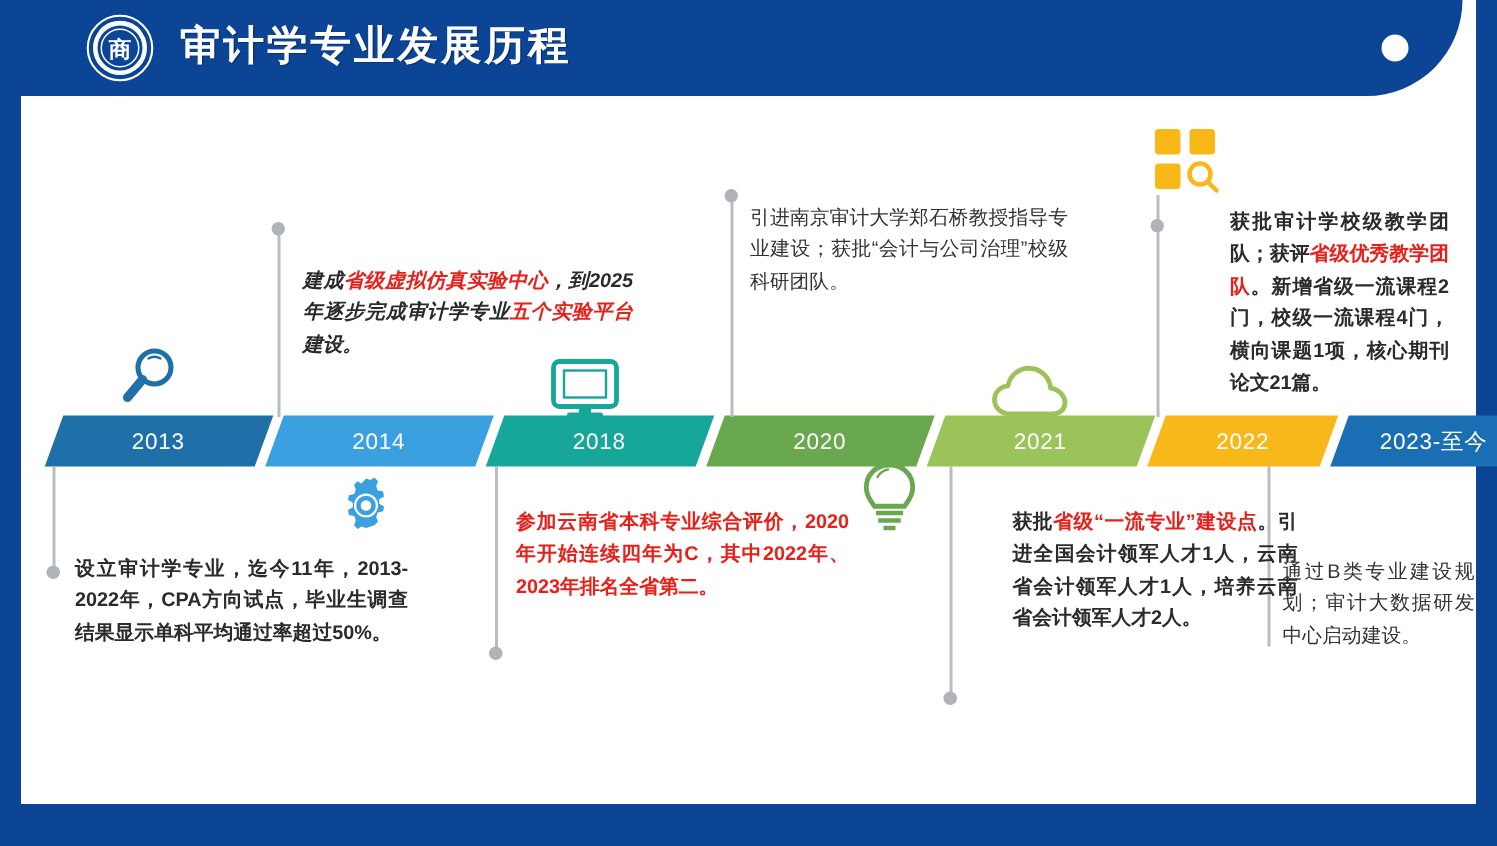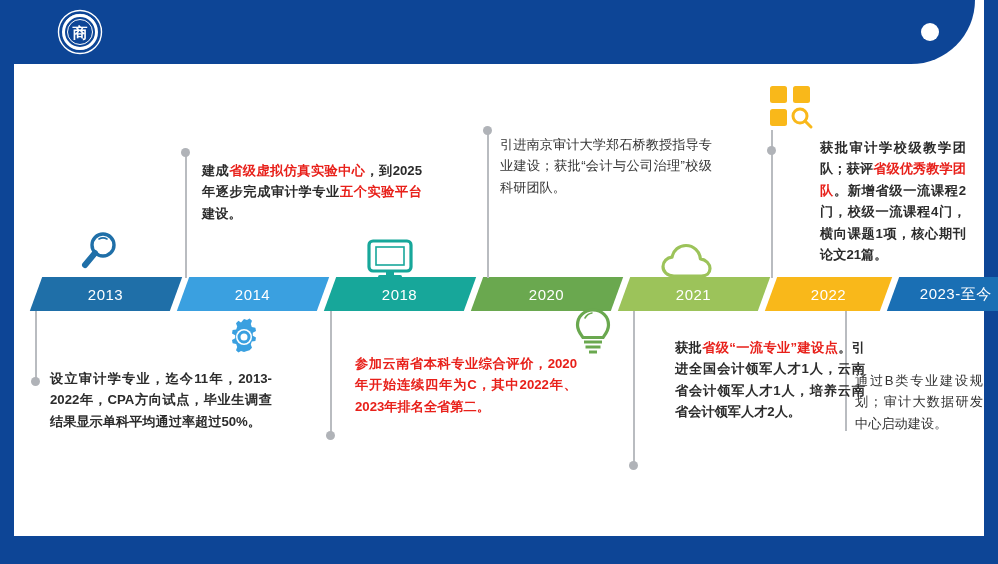--- a/index.html
+++ b/index.html
@@ -99,6 +99,7 @@
       <path d="M20 36 A 16 16 0 0 0 44 36" fill="none" stroke="#ffffff" stroke-width="0.8" opacity="0.85"></path>
     </svg>
   </div>
+  <div class="header-title">审计学专业发展历程</div>
   <div class="header-dot"></div>
 </div>
 

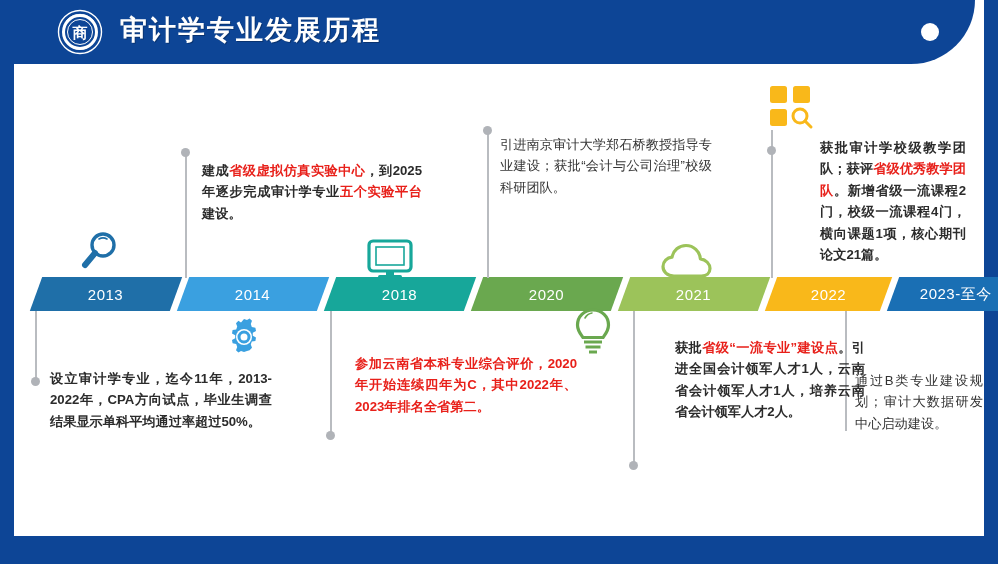--- a/index.html
+++ b/index.html
@@ -202,7 +202,7 @@
 
 <div class="txt" style="left:50px; top:368px; width:222px;"><span>设立审计学专业，迄今11年，2013-2022年，CPA方向试点，毕业生调查结果显示单科平均通过率超过50%。</span></div>
 
-<div class="txt" style="left:202px; top:160px; width:220px;"><span>建成</span><span class="red">省级虚拟仿真实验中心</span><span>，到2025年逐步完成审计学专业</span><span class="red">五个实验平台</span><span>建设。</span></div>
+<div class="txt" style="left:202px; top:176px; width:220px;font-style:italic;"><span>建成</span><span class="red">省级虚拟仿真实验中心</span><span>，到2025年逐步完成审计学专业</span><span class="red">五个实验平台</span><span>建设。</span></div>
 
 <div class="txt" style="left:344px; top:353px; width:222px;margin-left:11px;"><span class="red">参加云南省本科专业综合评价，2020年开始连续四年为C，其中2022年、2023年排名全省第二。</span></div>
 

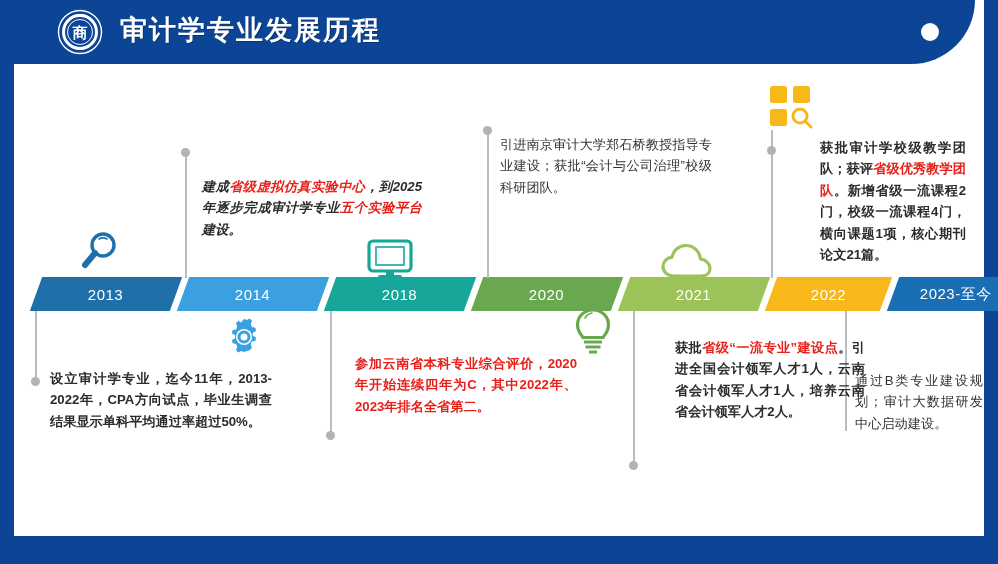--- a/index.html
+++ b/index.html
@@ -204,7 +204,7 @@
 
 <div class="txt" style="left:202px; top:176px; width:220px;font-style:italic;"><span>建成</span><span class="red">省级虚拟仿真实验中心</span><span>，到2025年逐步完成审计学专业</span><span class="red">五个实验平台</span><span>建设。</span></div>
 
-<div class="txt" style="left:344px; top:353px; width:222px;margin-left:11px;"><span class="red">参加云南省本科专业综合评价，2020年开始连续四年为C，其中2022年、2023年排名全省第二。</span></div>
+<div class="txt" style="left:344px; top:337px; width:222px;"><span class="red">参加云南省本科专业综合评价，2020年开始连续四年为C，其中2022年、2023年排名全省第二。</span></div>
 
 <div class="txt plain" style="left:500px; top:134px; width:212px;"><span>引进南京审计大学郑石桥教授指导专业建设；获批“会计与公司治理”校级科研团队。</span></div>
 

